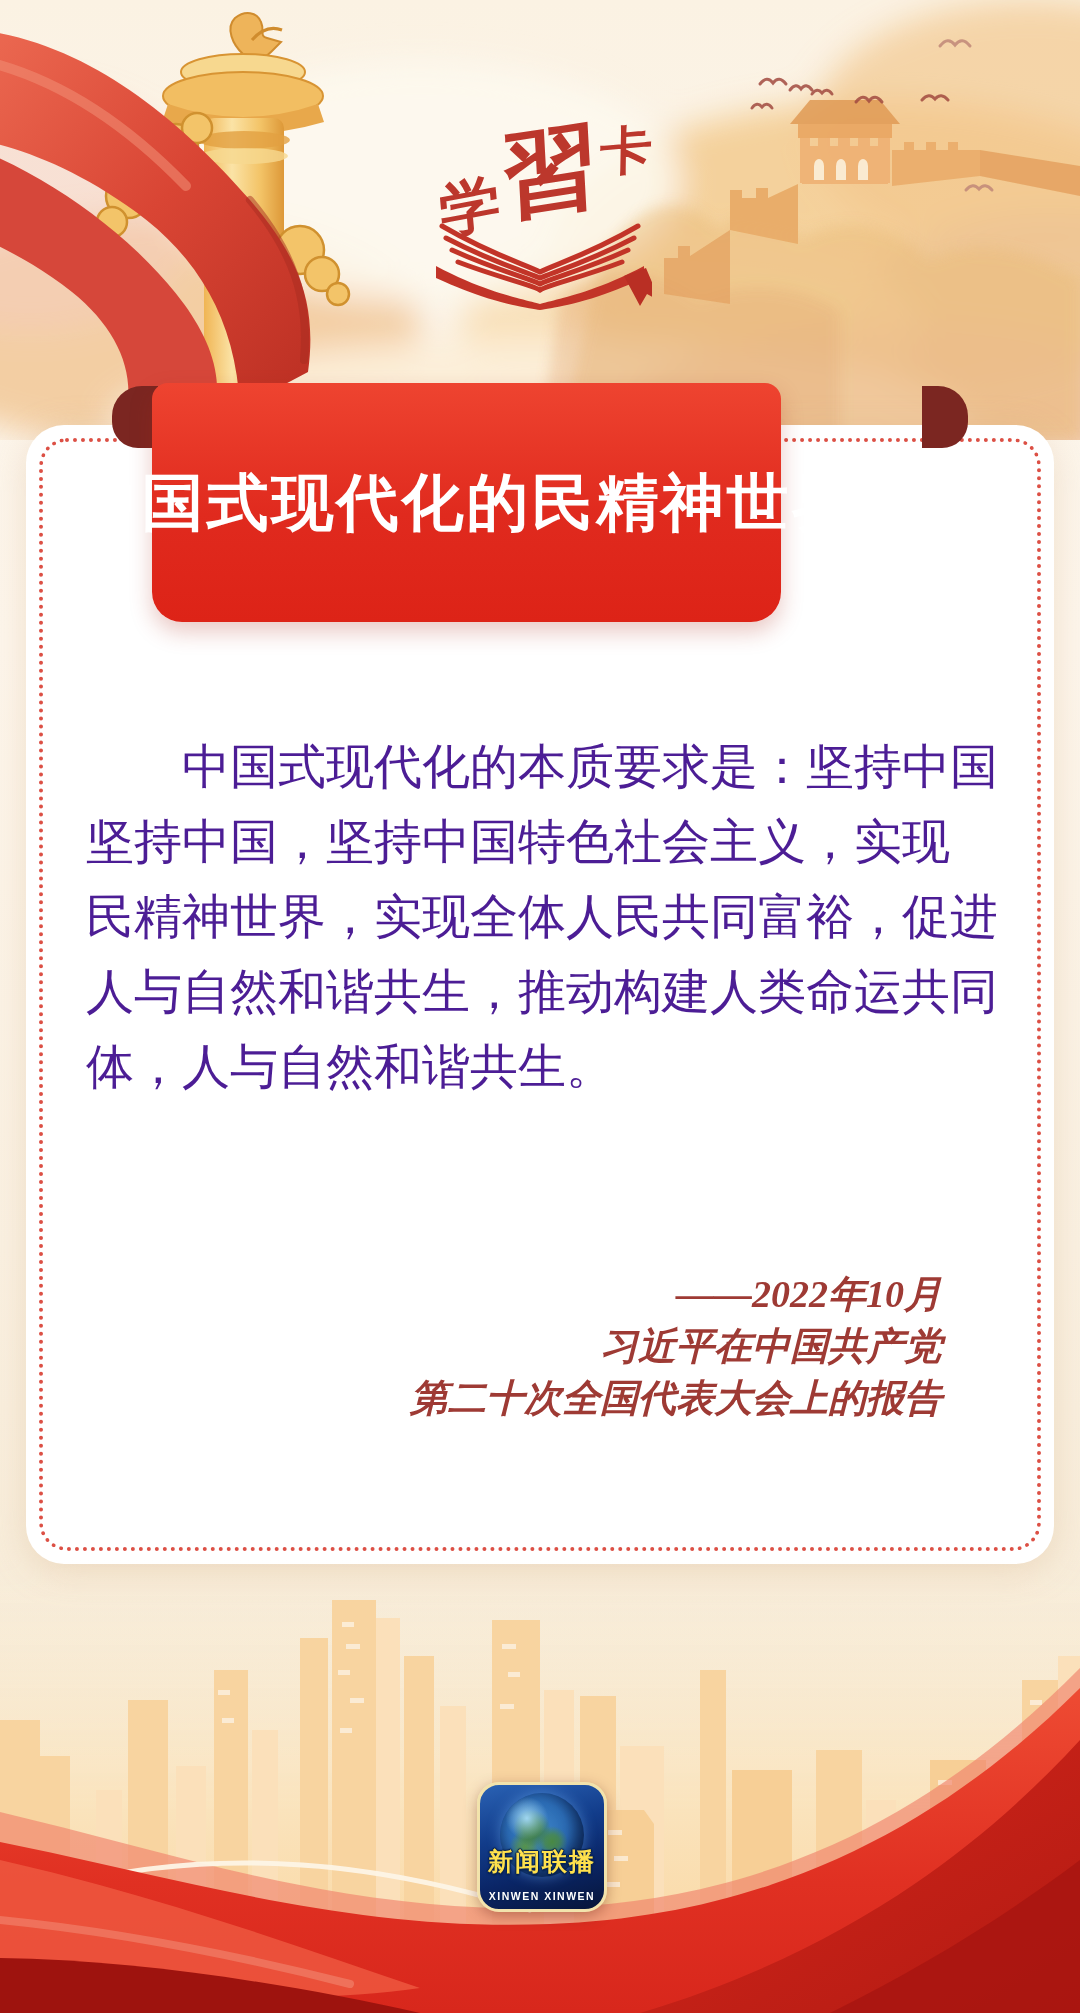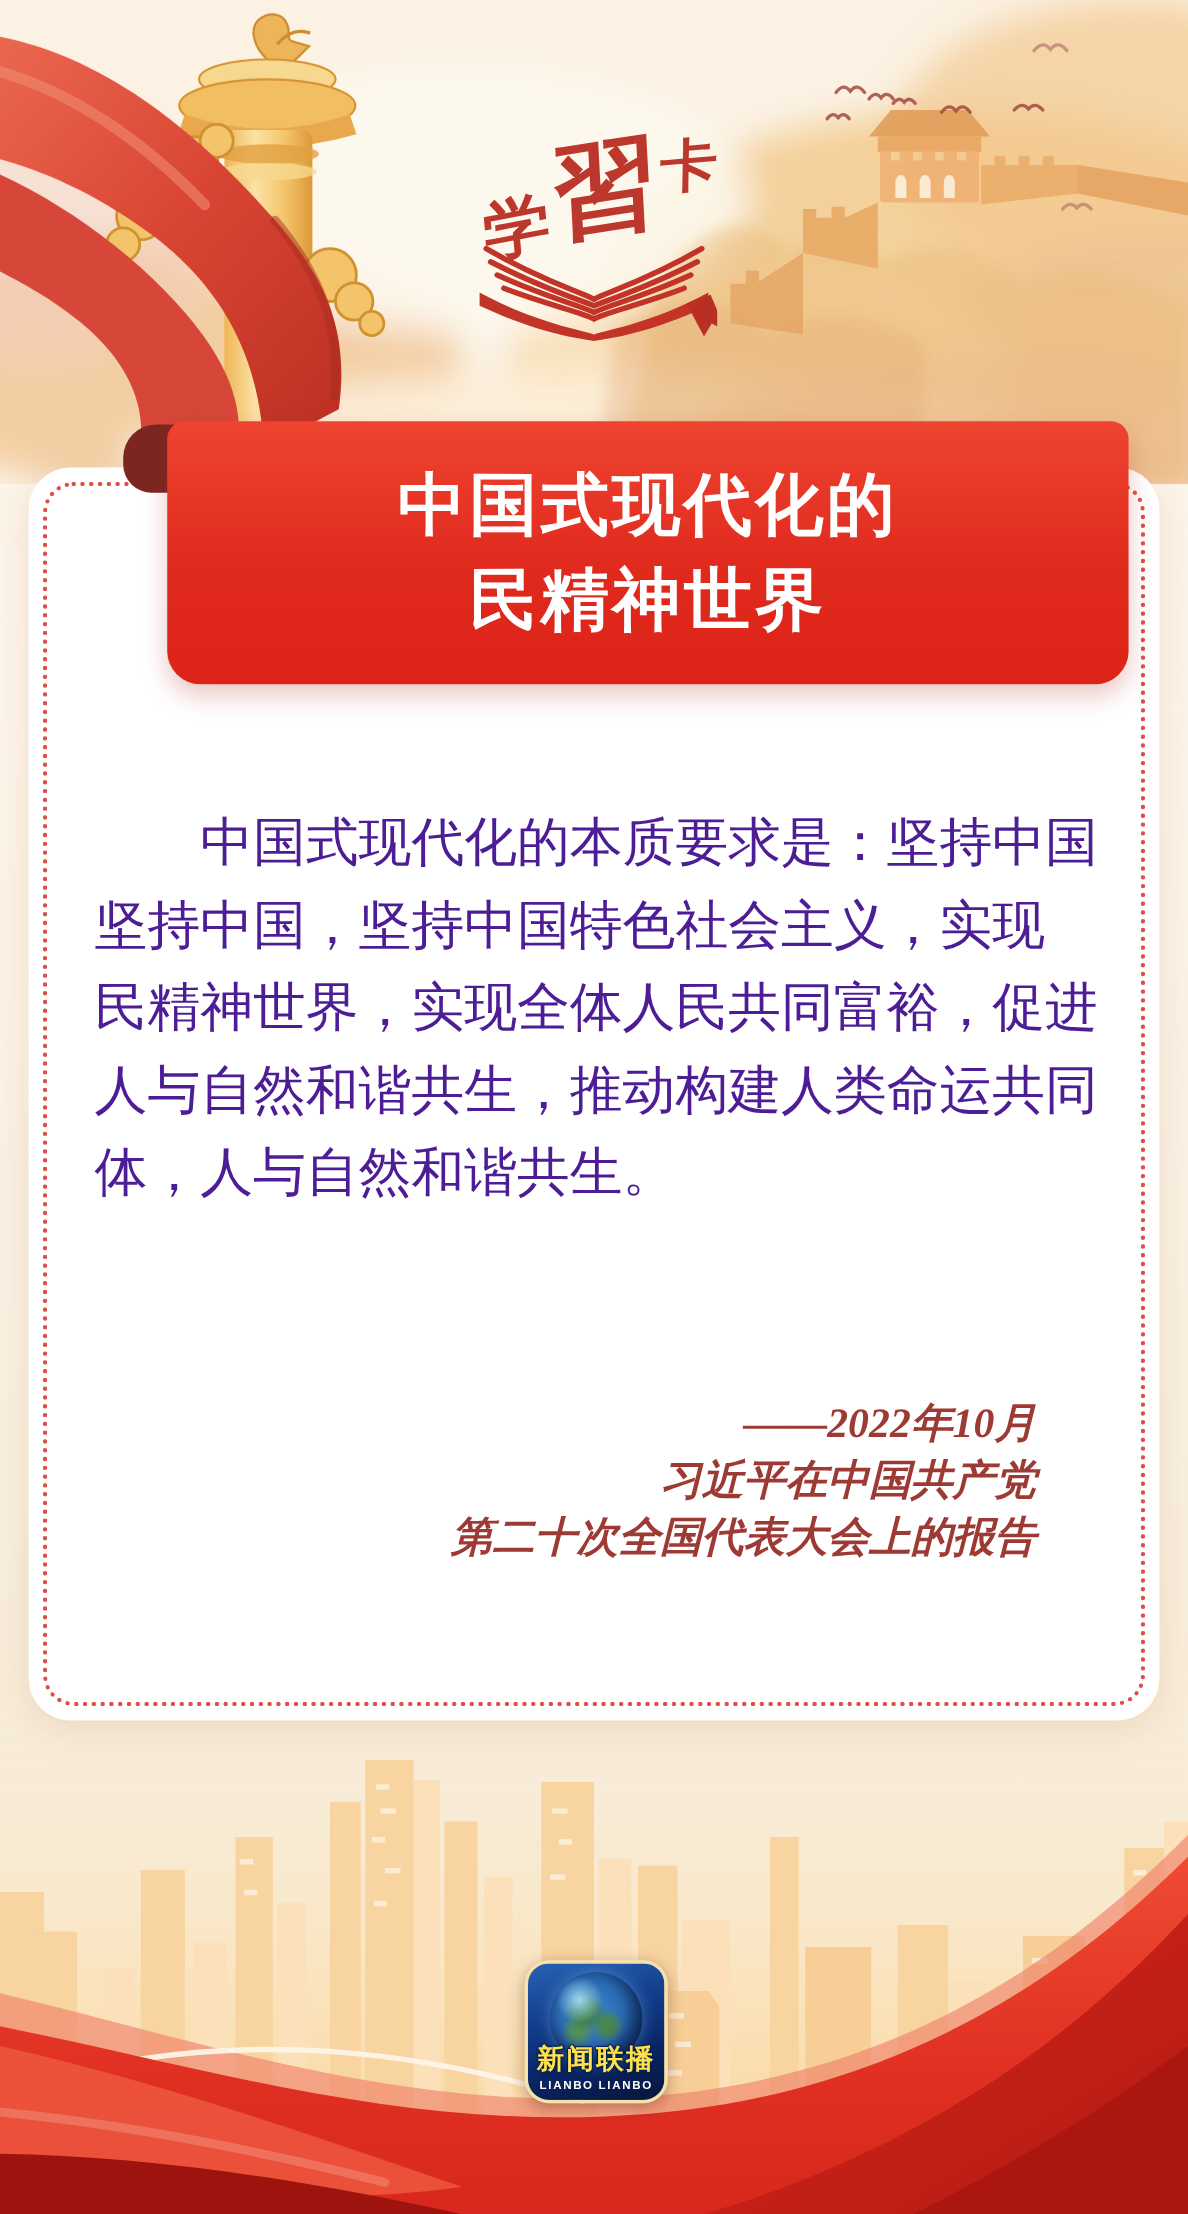--- a/index.html
+++ b/index.html
@@ -26,11 +26,11 @@
   .fold.left{left:112px;border-radius:30px 0 0 26px;}
   .fold.right{left:922px;border-radius:0 30px 26px 0;}
   .banner{
-    position:absolute;left:152px;top:383px;width:874px;height:239px;
+    position:absolute;left:152px;top:383px;width:629px;height:239px;
     background:linear-gradient(180deg,#ee4430 0%,#e02a1e 55%,#dd2317 100%);
     border-radius:16px 16px 30px 30px;
     box-shadow:0 10px 22px rgba(170,40,25,.25);
-    display:flex;flex-direction:column;align-items:center;justify-content:center;
+    display:flex;flex-direction:row;align-items:center;justify-content:center;
   }
   .banner .t1,.banner .t2{
     color:#ffffff;font-weight:900;font-size:62px;line-height:86px;letter-spacing:3px;white-space:nowrap;

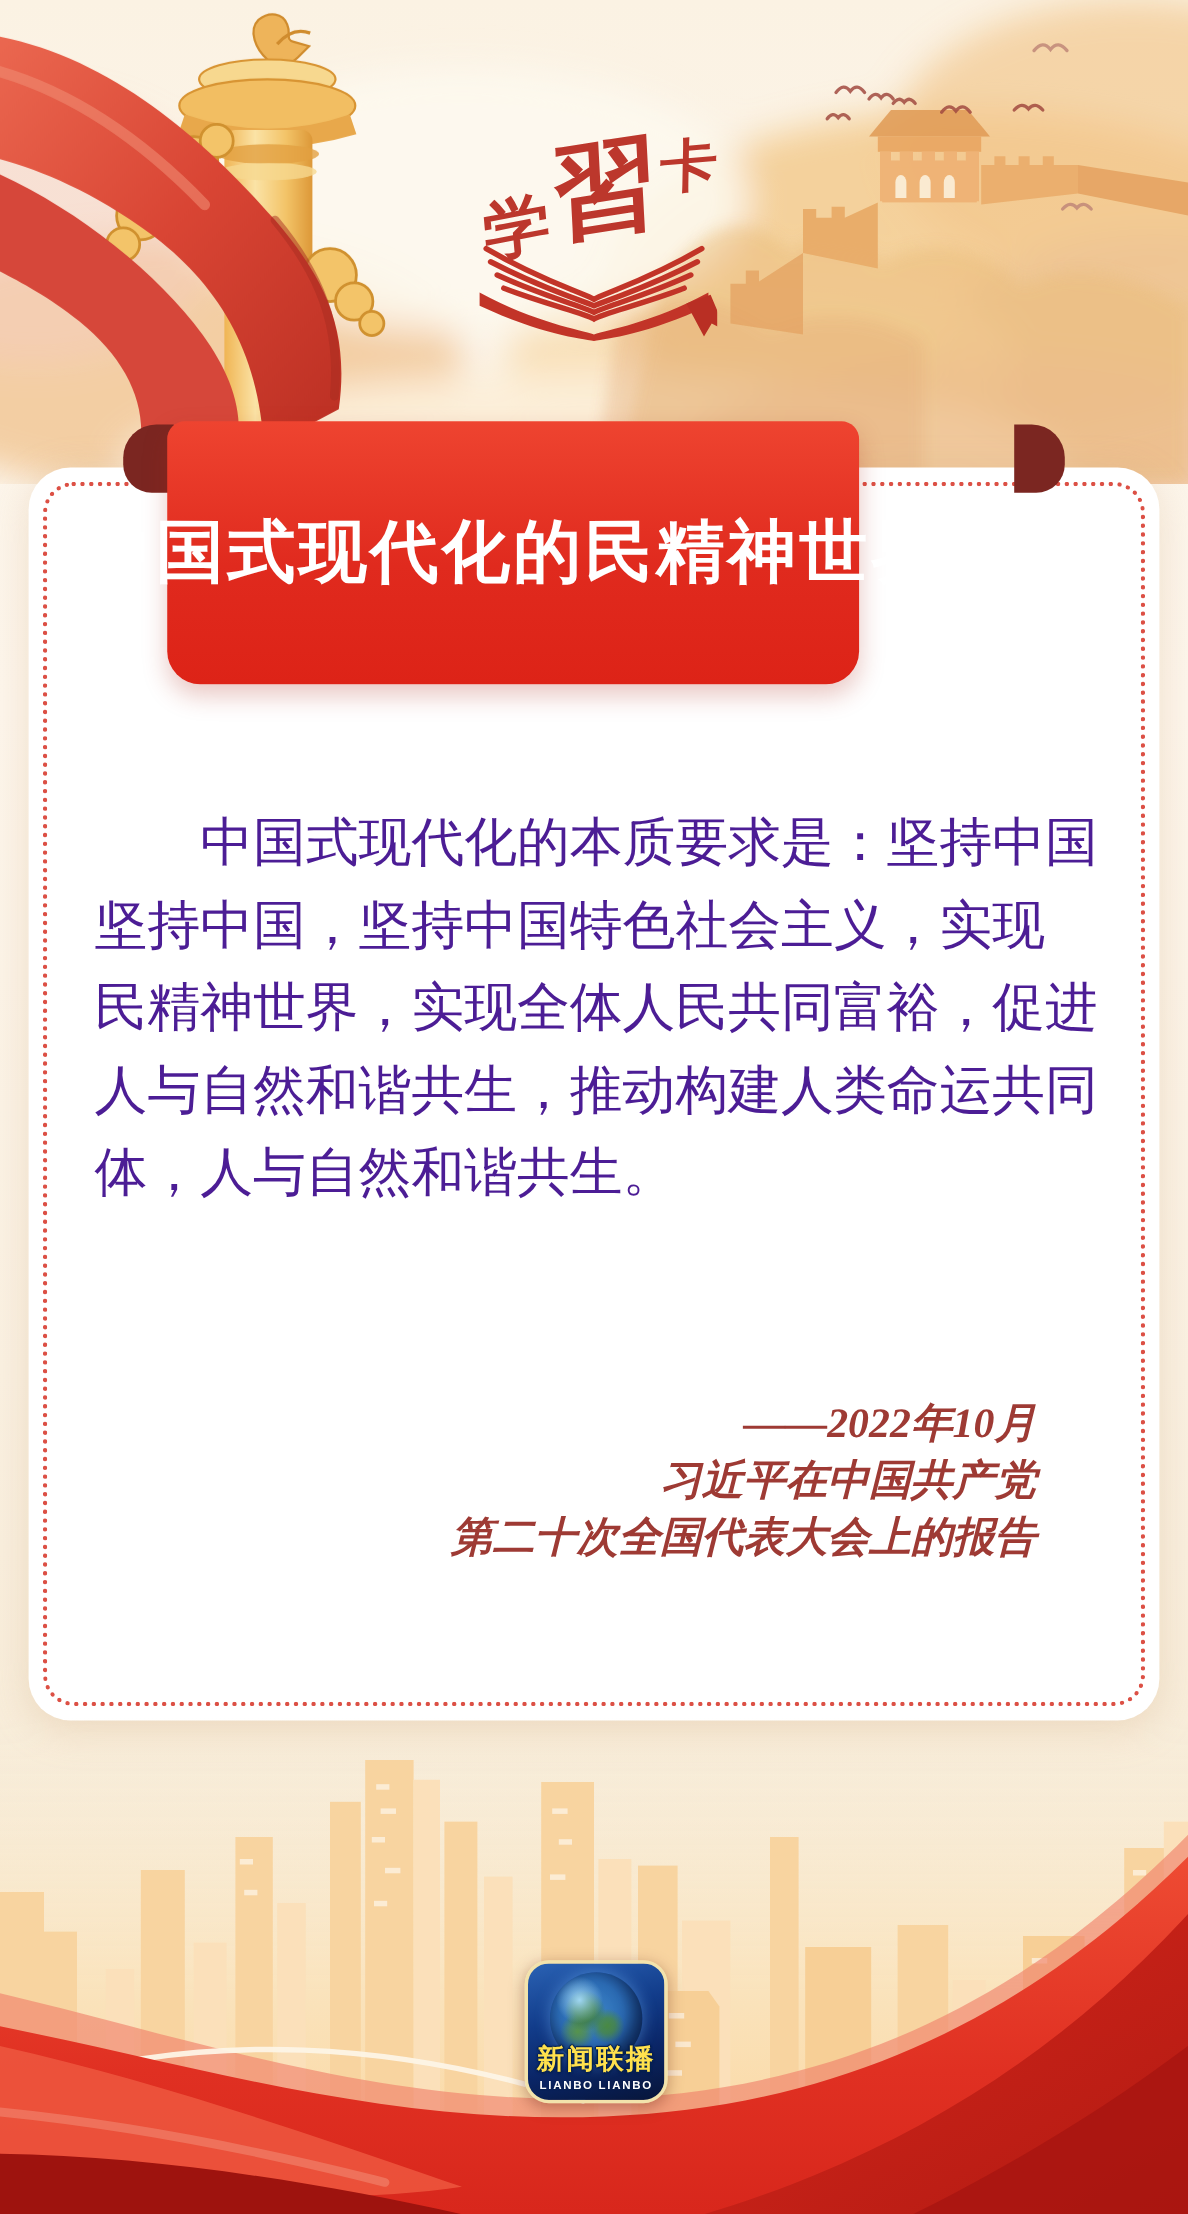--- a/index.html
+++ b/index.html
@@ -82,7 +82,7 @@
   .app-logo .cn{
     position:relative;z-index:2;color:#ffe14d;font-size:25px;font-weight:900;letter-spacing:2px;
     text-shadow:0 0 2px #07214e,0 2px 2px #07214e,0 -1px 1px #07214e,1px 0 1px #07214e,-1px 0 1px #07214e;
-    margin-bottom:2px;white-space:nowrap;
+    margin-bottom:12px;white-space:nowrap;
   }
   .app-logo .en{
     position:relative;z-index:2;color:#ffffff;font-size:10.5px;font-weight:700;letter-spacing:1.5px;

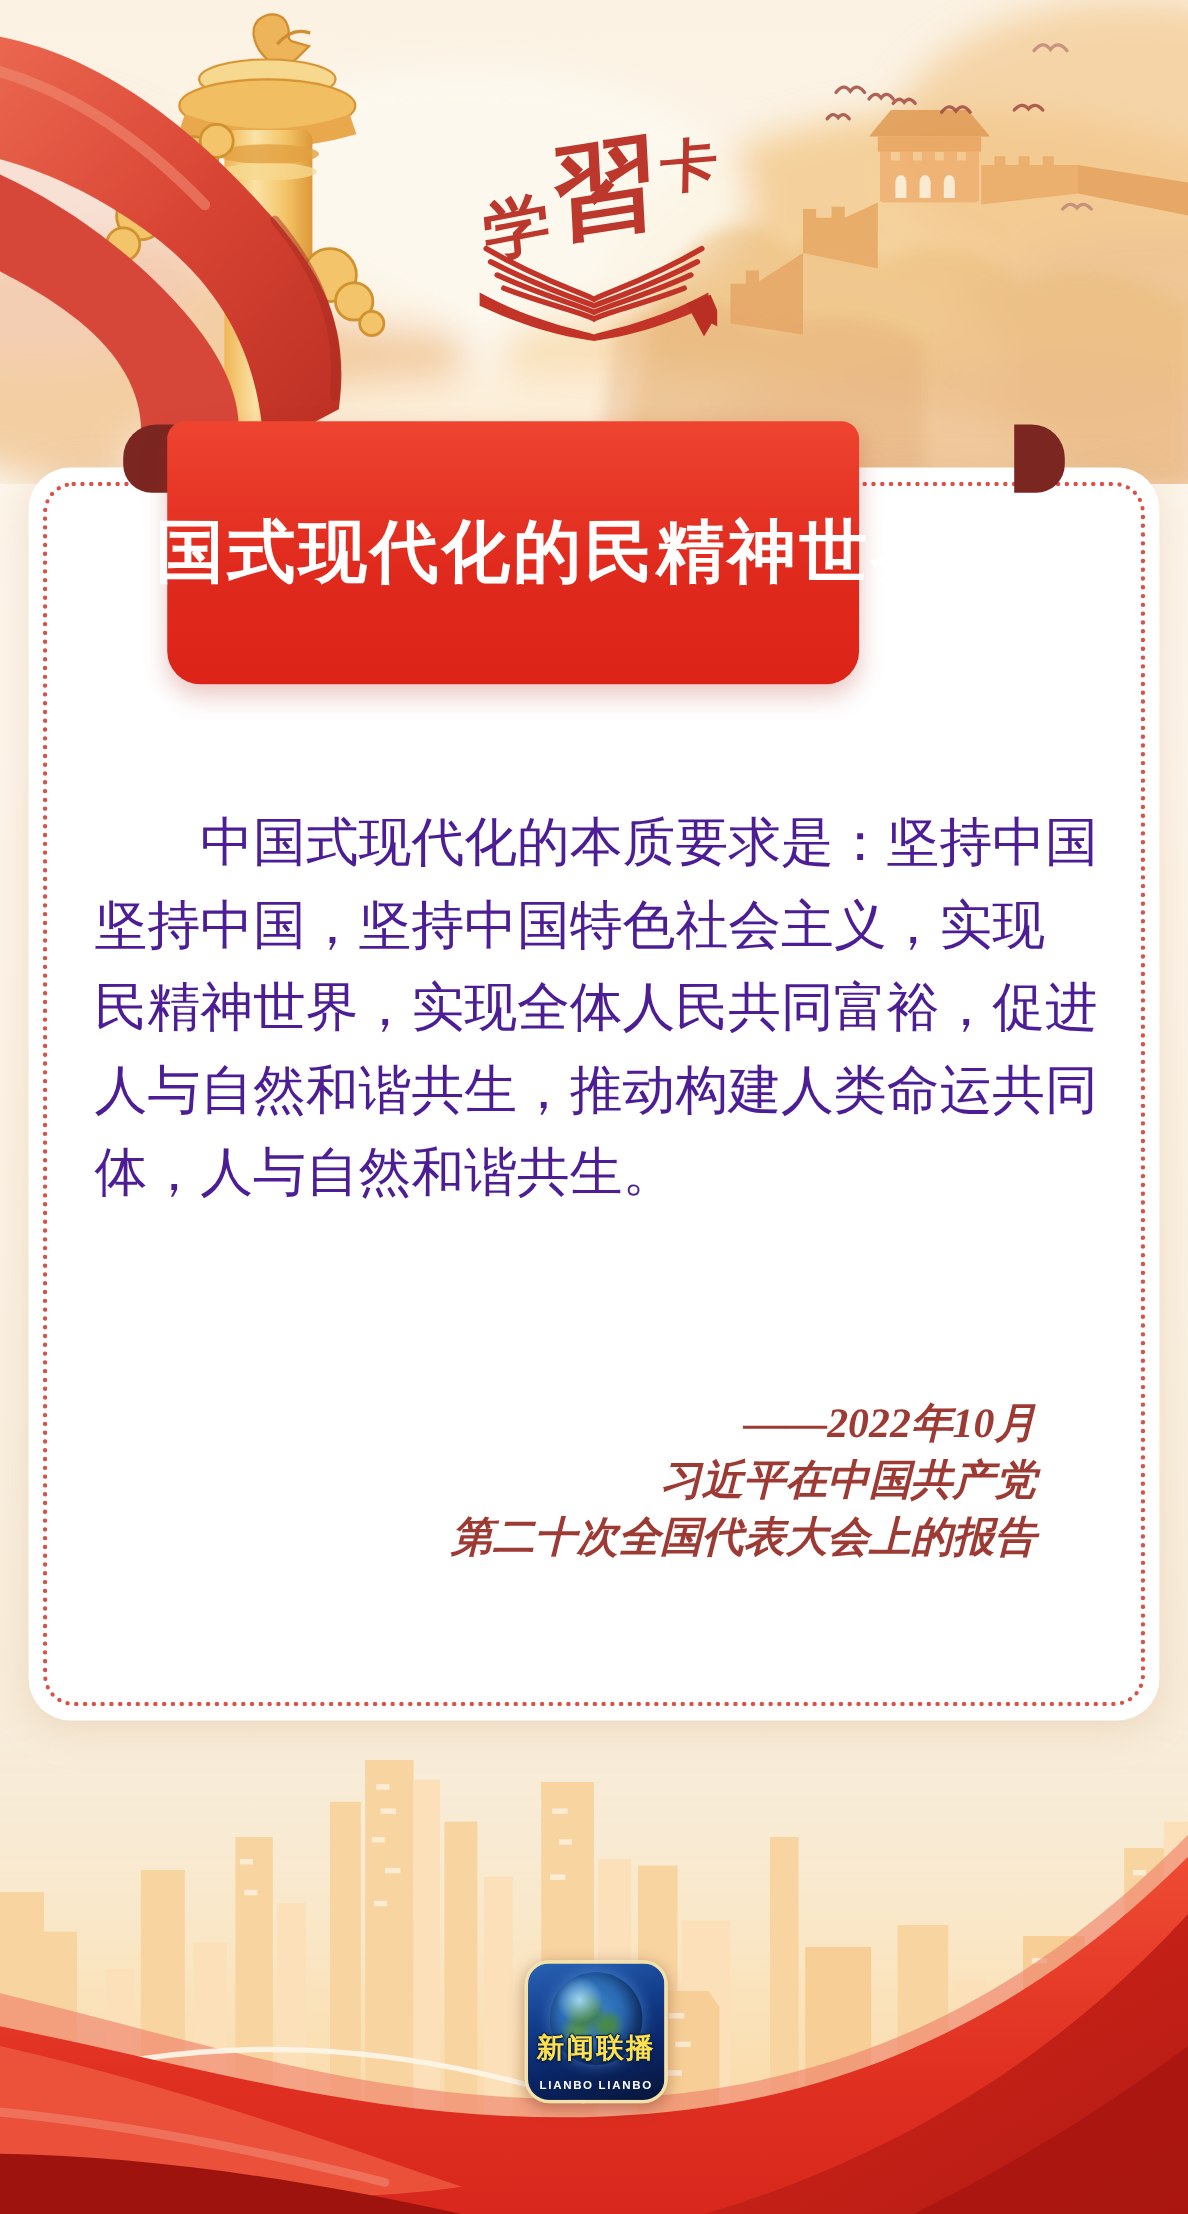--- a/index.html
+++ b/index.html
@@ -310,7 +310,7 @@
   <div class="app-logo">
     <div class="globe"></div>
     <div class="cn">新闻联播</div>
-    <div class="en">LIANBO  LIANBO</div>
+    <div class="en">XINWEN  XINWEN</div>
   </div>
 
 </div>

